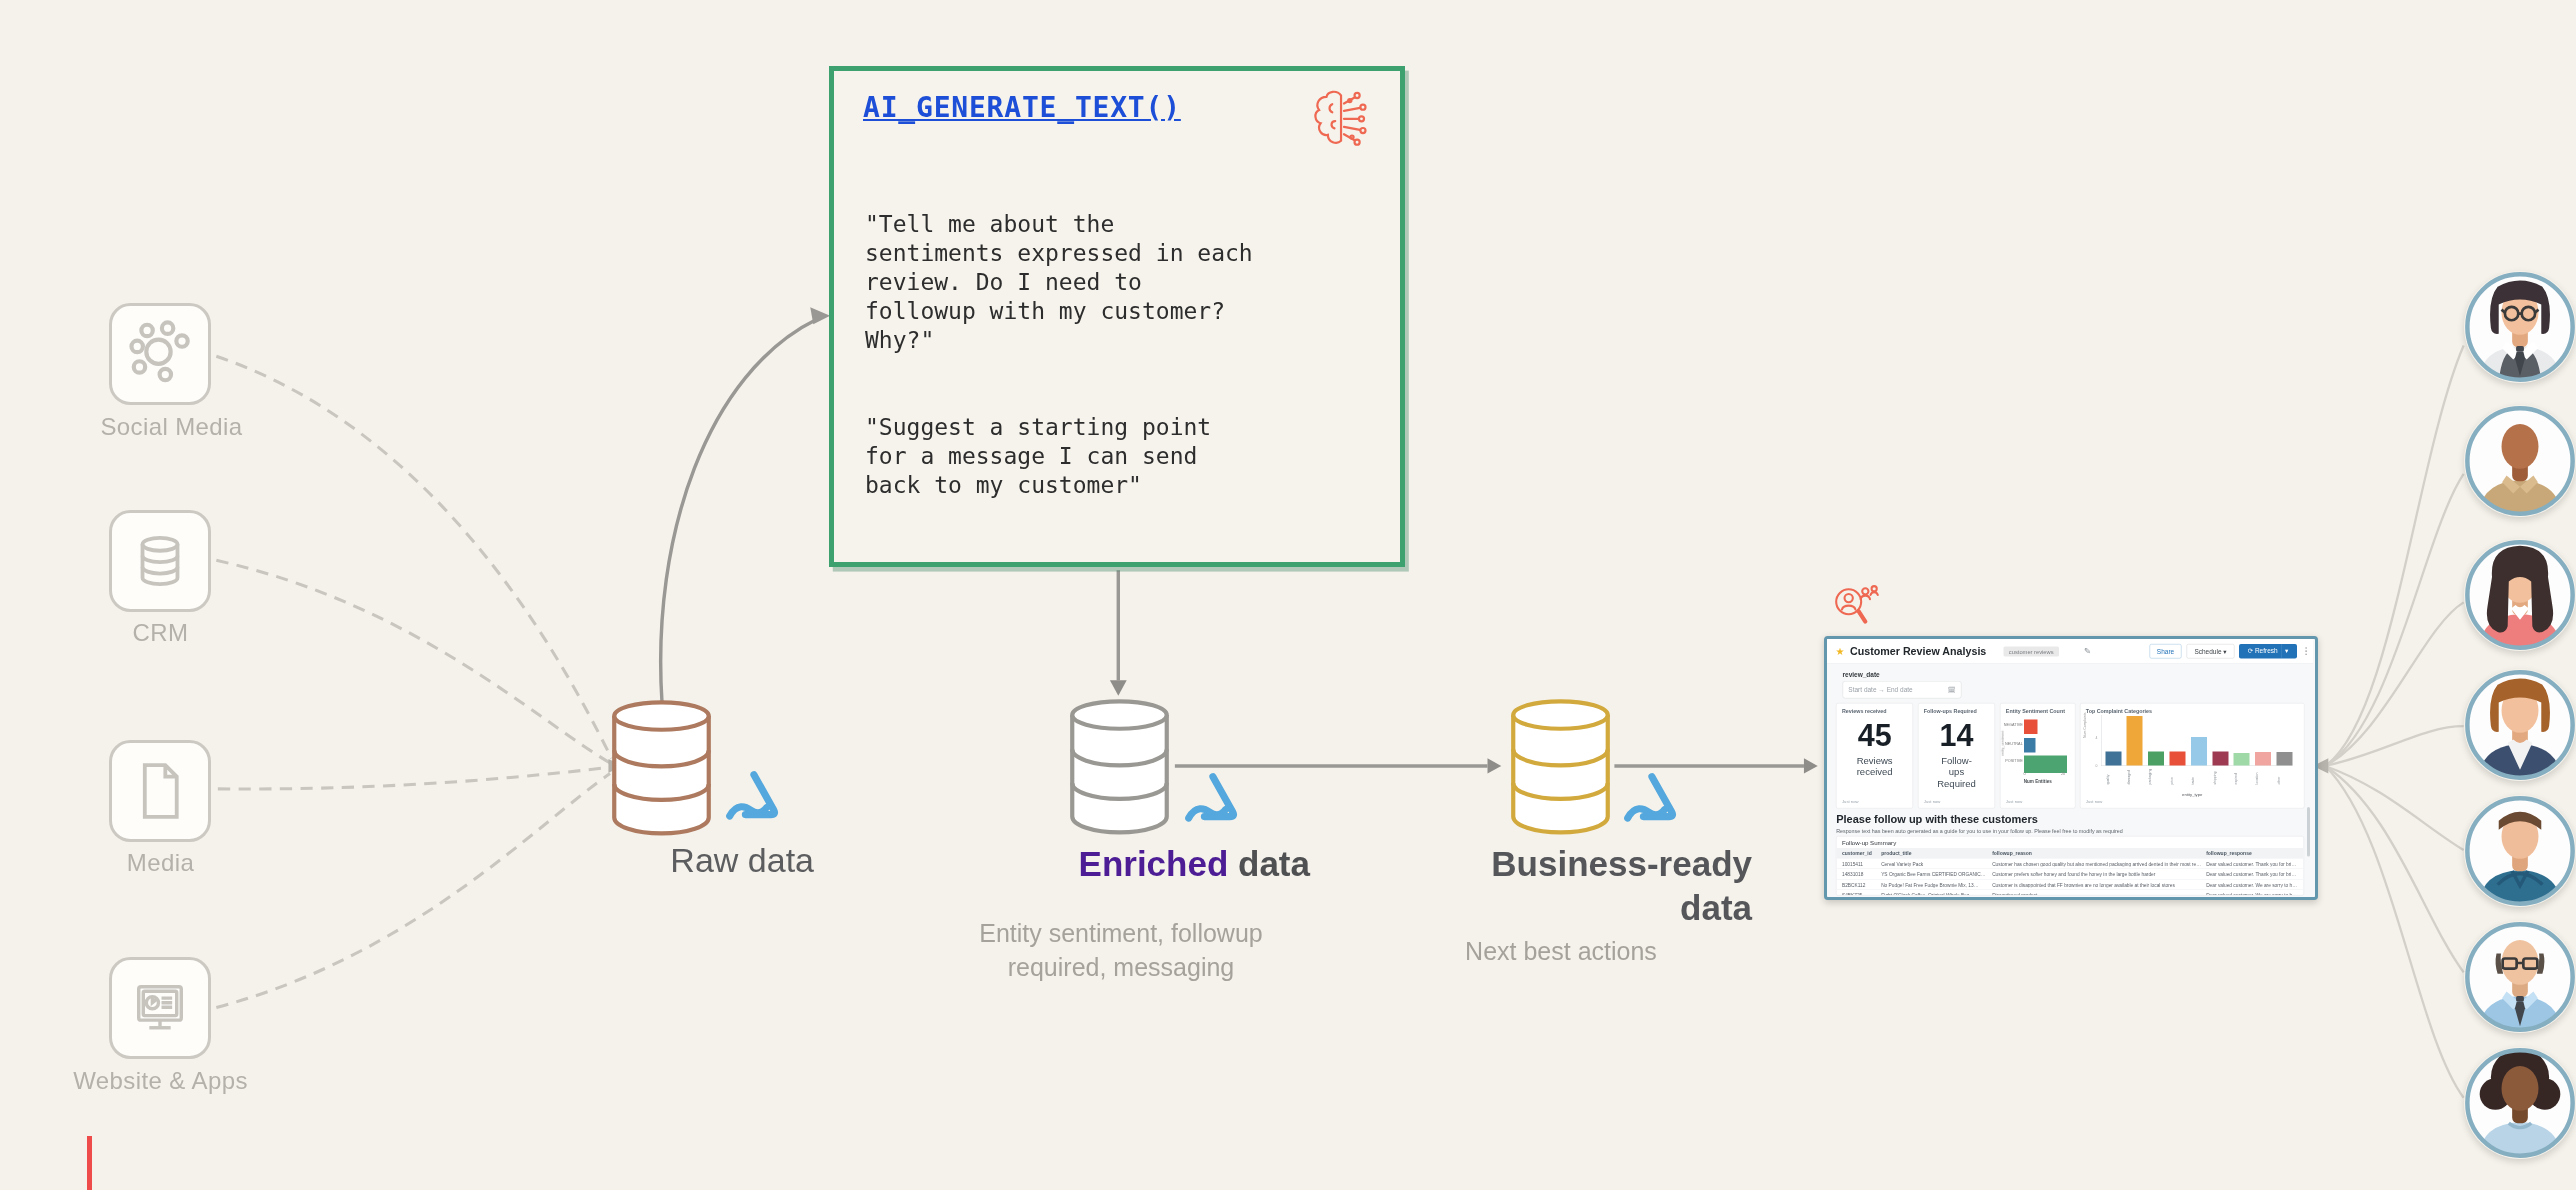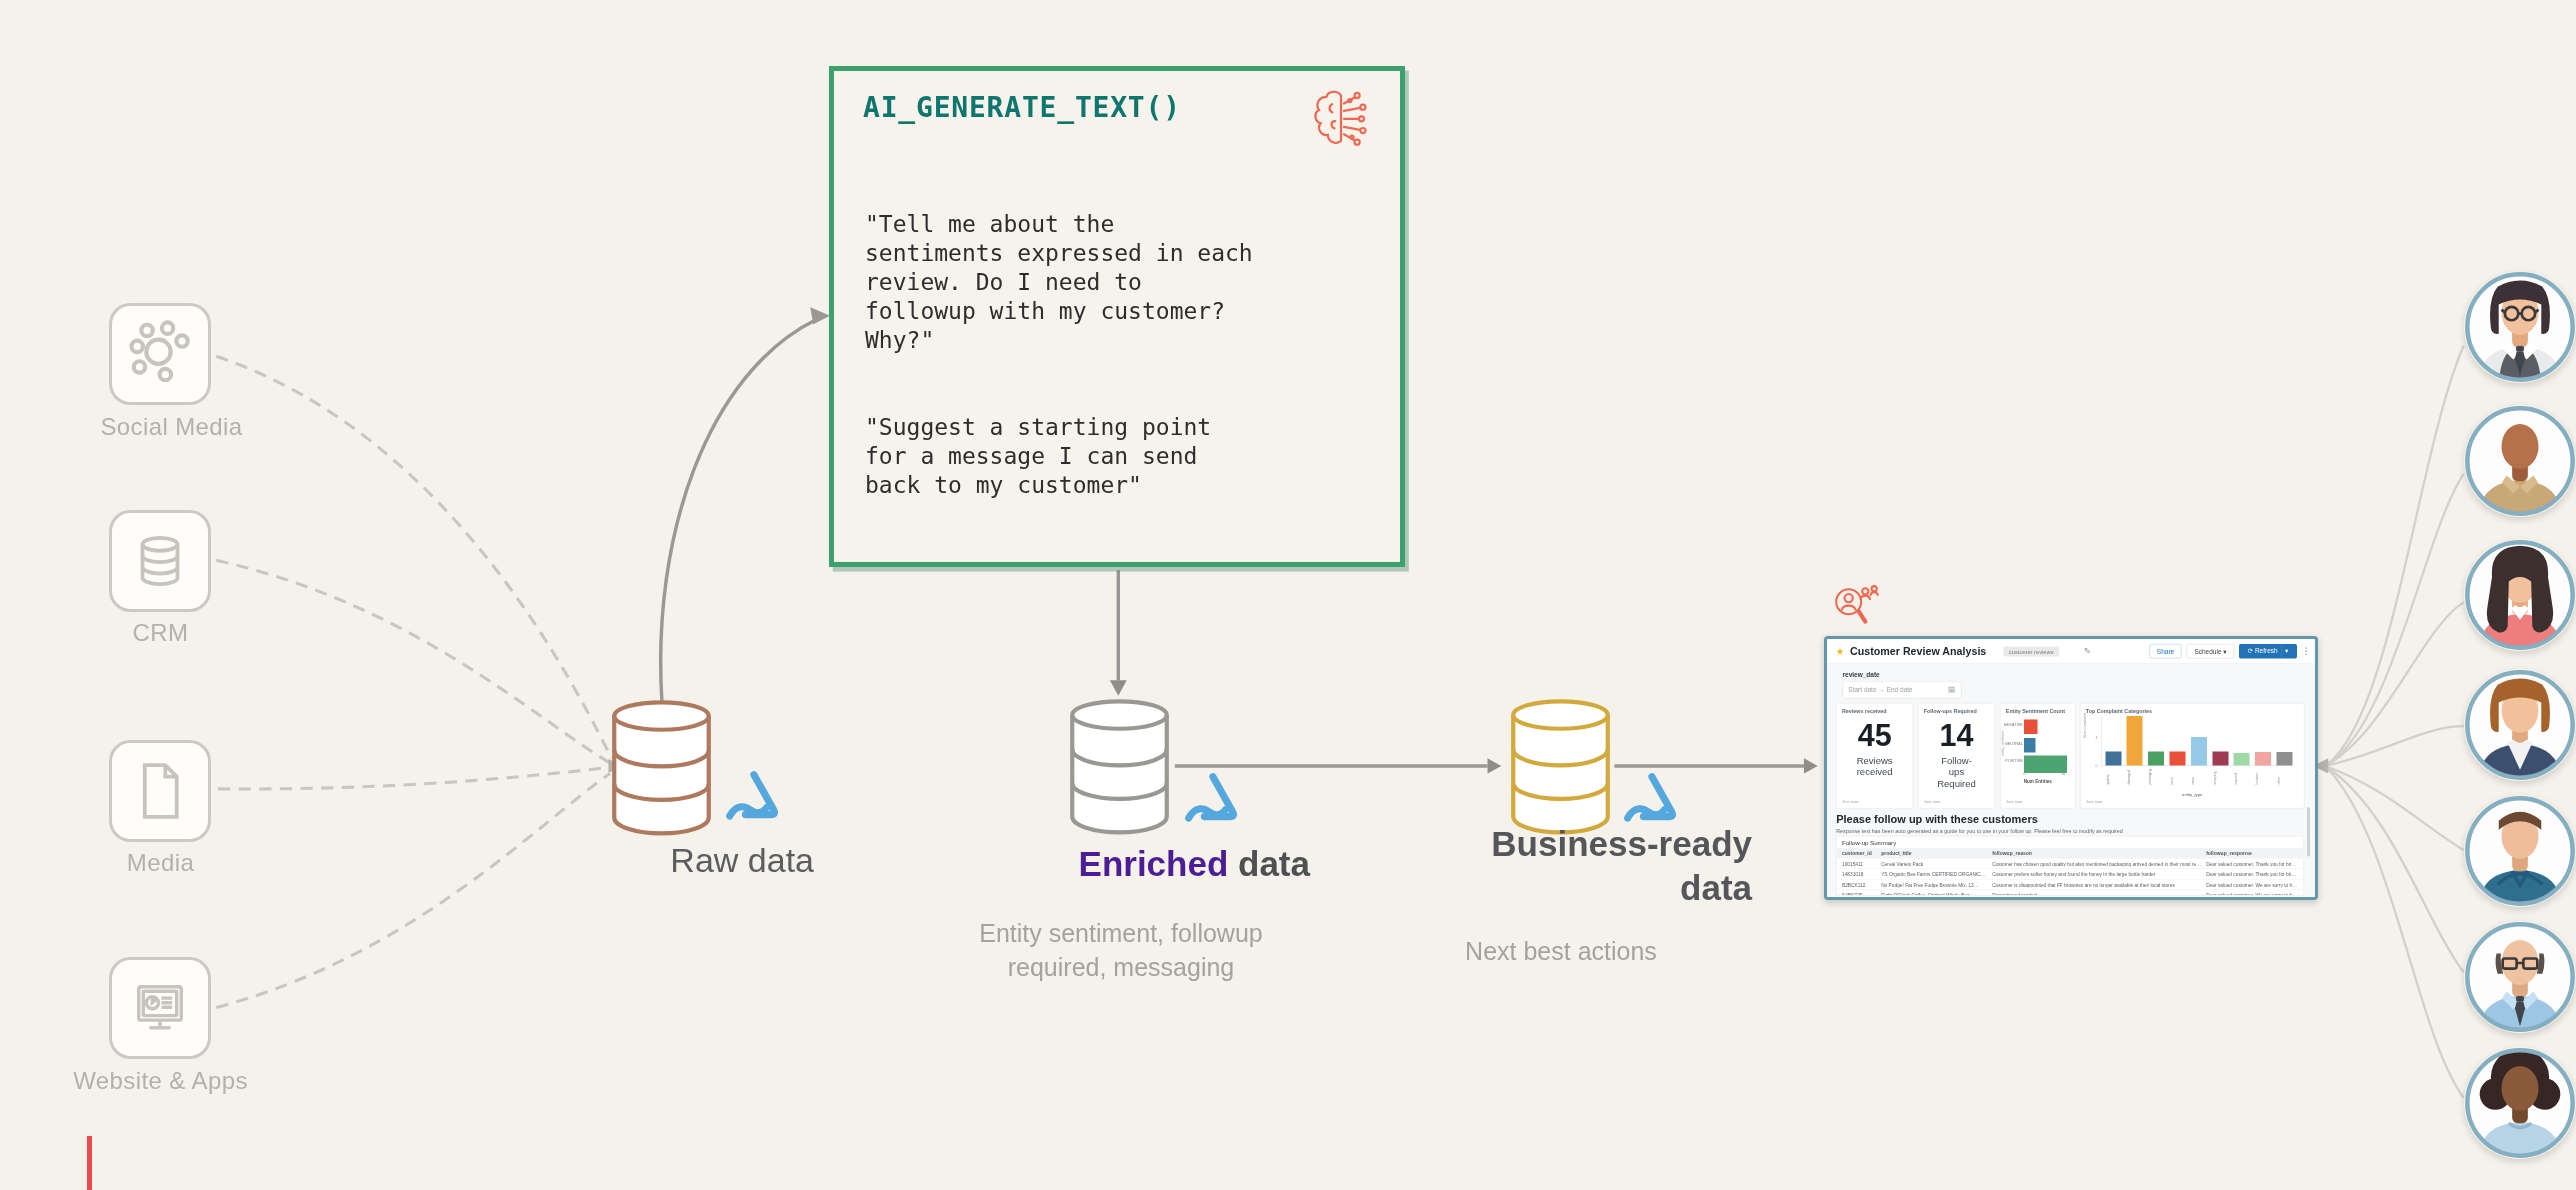--- a/index.html
+++ b/index.html
@@ -27,7 +27,7 @@
   .ai-box{position:absolute;left:829px;top:66px;width:576px;height:501px;box-sizing:border-box;
     background:#f6f3ec;border:5.4px solid #3ca16f;box-shadow:3.8px 4.6px 0 rgba(48,124,88,.35);}
   .ai-title-row{display:flex;justify-content:space-between;align-items:flex-start;padding:20px 21.4px 0 29px;}
-  .ai-title{font-family:"DejaVu Sans Mono", monospace;font-weight:bold;font-size:28px;color:#0f766e;letter-spacing:0.8px;}
+  .ai-title{font-family:"DejaVu Sans Mono", monospace;font-weight:bold;font-size:28px;color:#1d4ed8;letter-spacing:0.8px;text-decoration:underline;}
   .brain{width:73px;height:73px;margin-top:-4.6px;}
   .ai-prompts{padding:21.4px 23px 0 31px;font-family:"DejaVu Sans Mono", monospace;font-size:23px;line-height:29px;color:#2d2d2d;white-space:pre-line;}
   .ai-prompts p{margin:0 0 29px 0;}

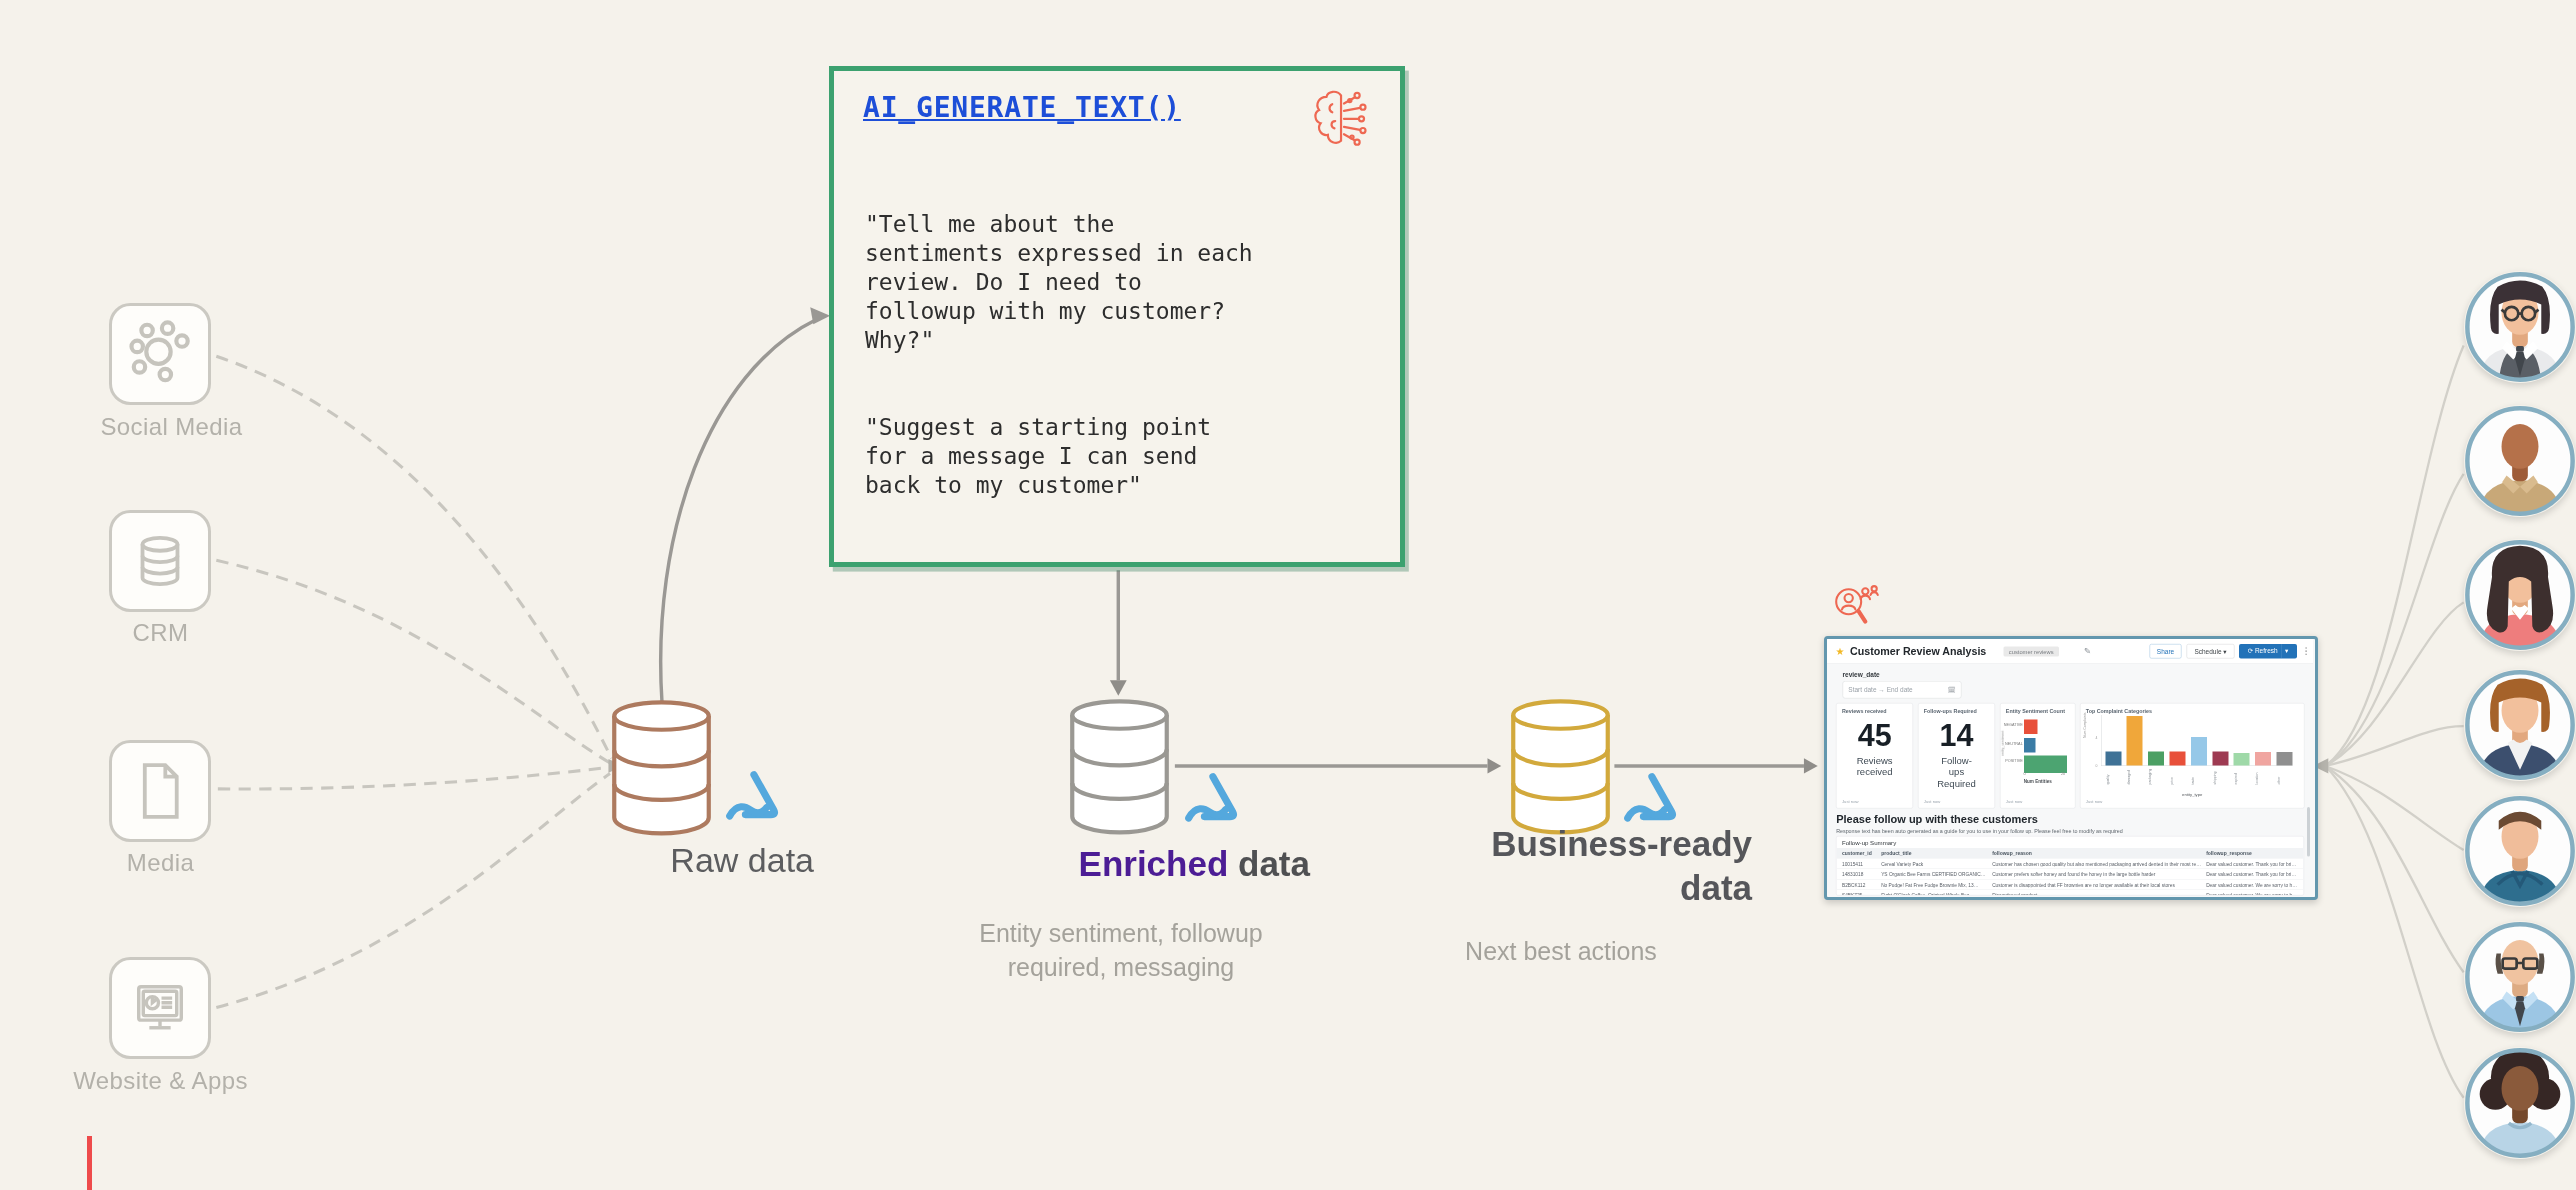--- a/index.html
+++ b/index.html
@@ -213,7 +213,7 @@
     <path d="M42 8 L70 58 Q73 64 66 64 H30" fill="none" stroke="#54a8dd" stroke-width="10" stroke-linejoin="round" stroke-linecap="round"></path>
     <path d="M8 66 C18 48 30 52 38 58 C46 64 54 62 60 54" fill="none" stroke="#54a8dd" stroke-width="10" stroke-linecap="round"></path>
   </svg>
-  <div class="stage-label biz-label" style="left:1370px;top:822px;width:382px;">
+  <div class="stage-label biz-label" style="left:1370px;top:842px;width:382px;">
     <div>Business-ready</div>
     <div>data</div>
   </div>

